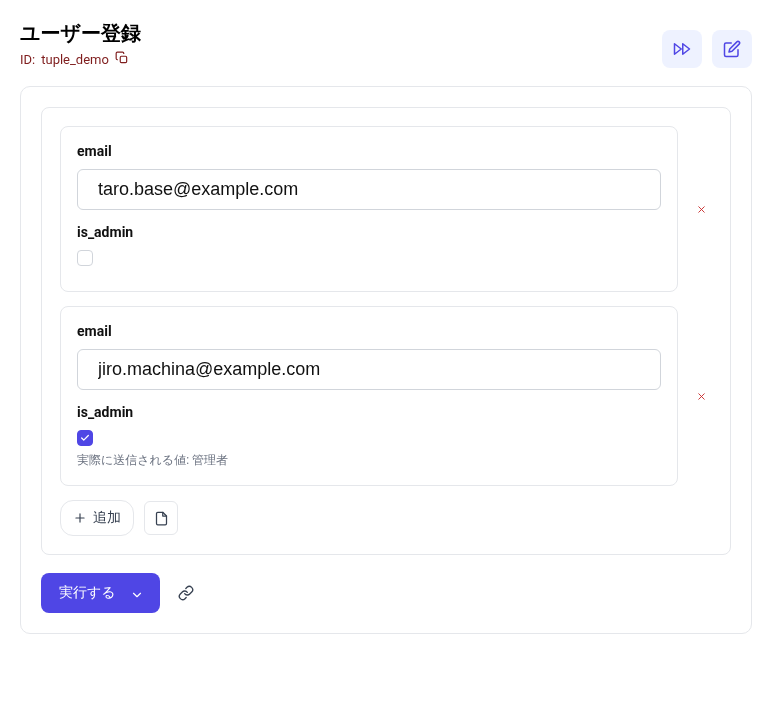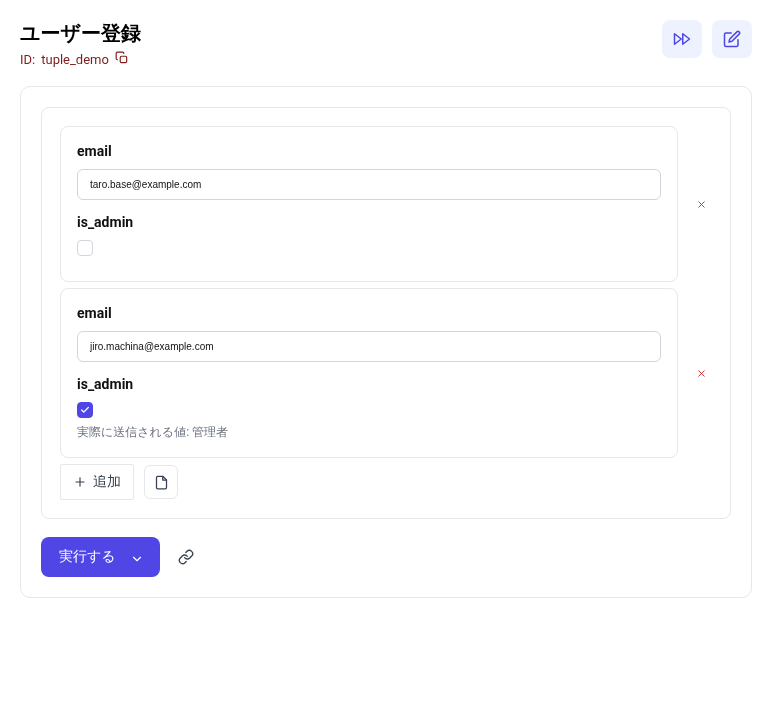--- a/index.html
+++ b/index.html
@@ -20,7 +20,7 @@
     .header {
       display: flex;
       justify-content: space-between;
-      align-items: flex-start;
+      align-items: flex-end;
       margin-bottom: 18px;
     }
     .header-left h1 {

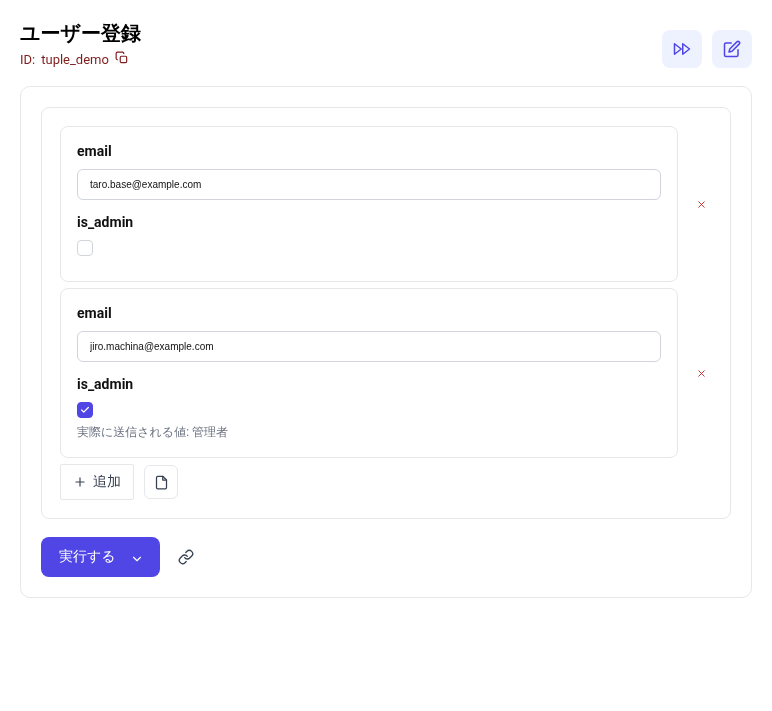--- a/index.html
+++ b/index.html
@@ -73,7 +73,7 @@
       display: flex;
       align-items: center;
       gap: 12px;
-      margin-bottom: 6px;
+      margin-bottom: 14px;
     }
     .item-row:last-child {
       margin-bottom: 0;

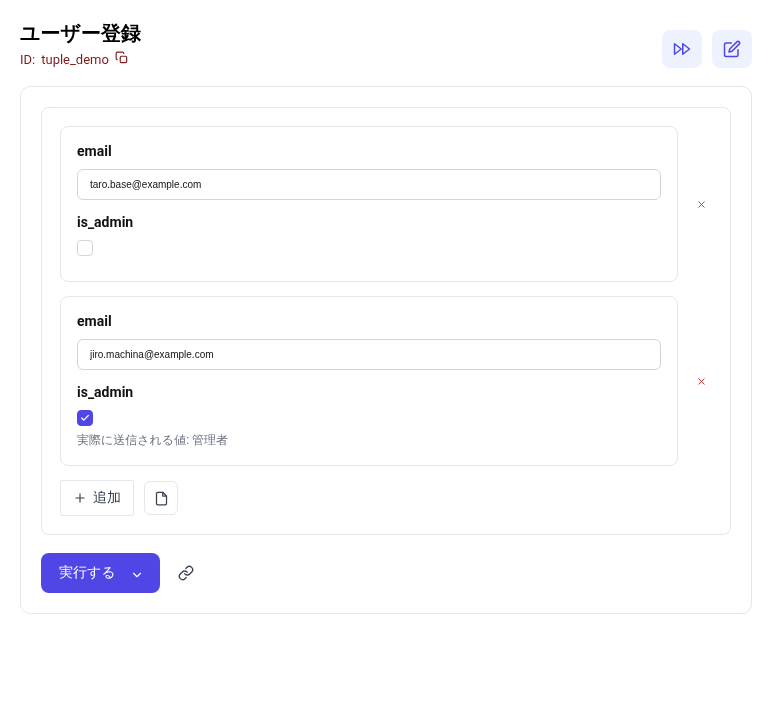--- a/index.html
+++ b/index.html
@@ -93,10 +93,10 @@
     }
     .text-input {
       width: 100%;
-      padding: 9px 12px;
+      padding: 9px 20px;
       border: 1px solid #d1d5db;
       border-radius: 6px;
-      font-size: 10px;
+      font-size: 18px;
       color: #111;
       outline: none;
     }

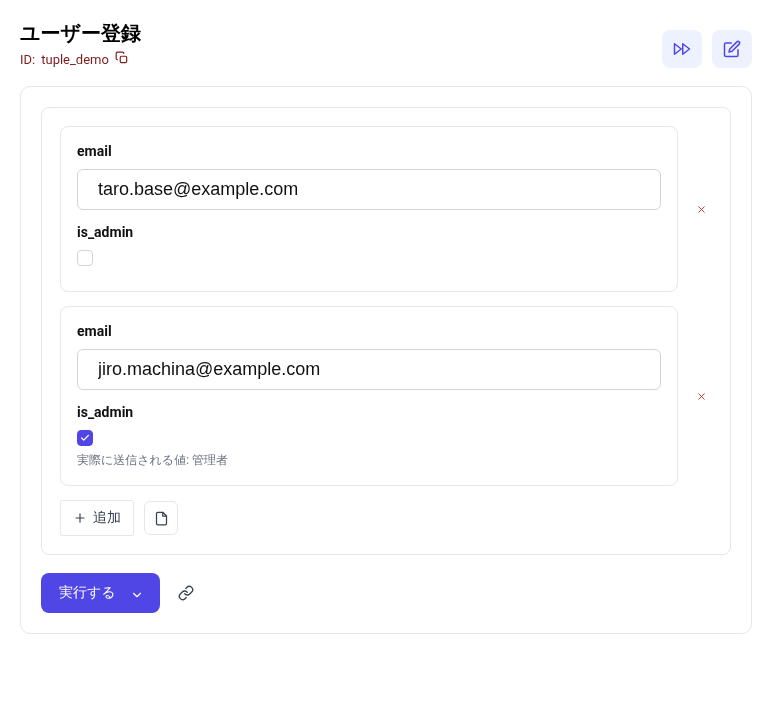--- a/index.html
+++ b/index.html
@@ -156,7 +156,7 @@
       gap: 6px;
       padding: 8px 12px;
       border: 1px solid #e5e7eb;
-      border-radius: 2px;
+      border-radius: 13px;
       background: #fff;
       cursor: pointer;
       font-size: 14px;

